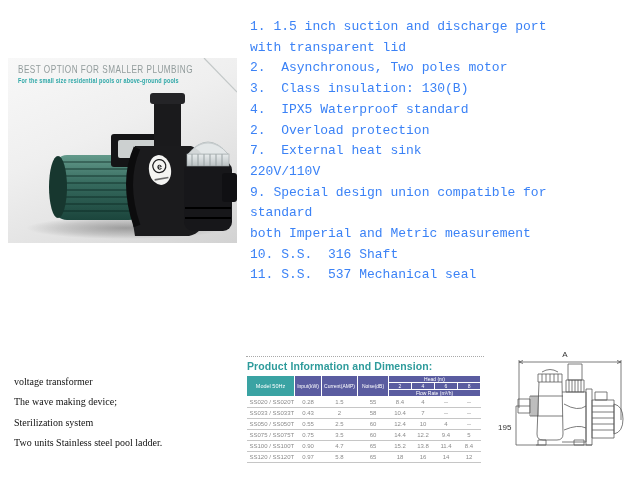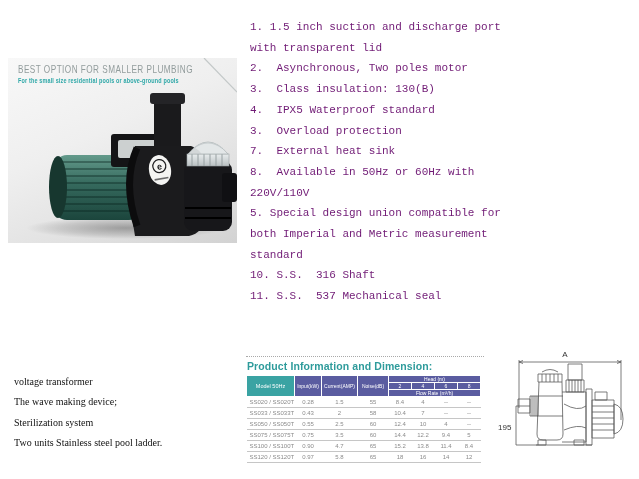--- a/index.html
+++ b/index.html
@@ -28,7 +28,7 @@
   .features{
     position:absolute;left:250px;top:17px;width:330px;
     font-family:"Liberation Mono","DejaVu Sans Mono",monospace;
-    font-size:11px;line-height:20.7px;color:#701a75;
+    font-size:13px;line-height:20.7px;color:#3b82f6;
   }
   .features div{white-space:pre;}
   

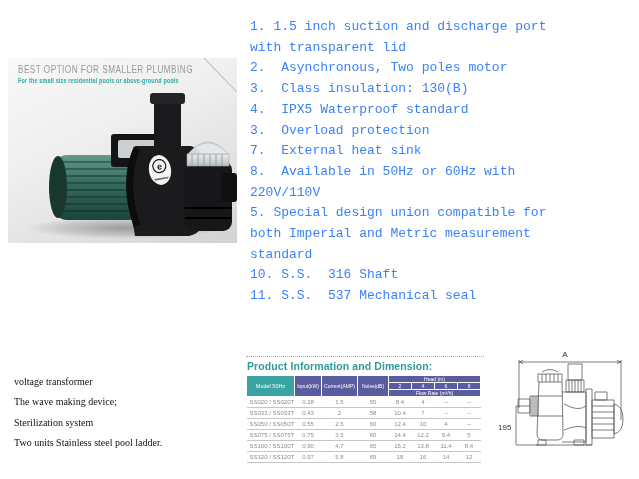--- a/index.html
+++ b/index.html
@@ -163,7 +163,7 @@
   <div>2.  Asynchronous, Two poles motor</div>
   <div>3.  Class insulation: 130(B)</div>
   <div>4.  IPX5 Waterproof standard</div>
-  <div>3.  Overload protection</div>
+  <div>2.  Overload protection</div>
   <div>7.  External heat sink</div>
   <div>8.  Available in 50Hz or 60Hz with</div>
   <div>220V/110V</div>

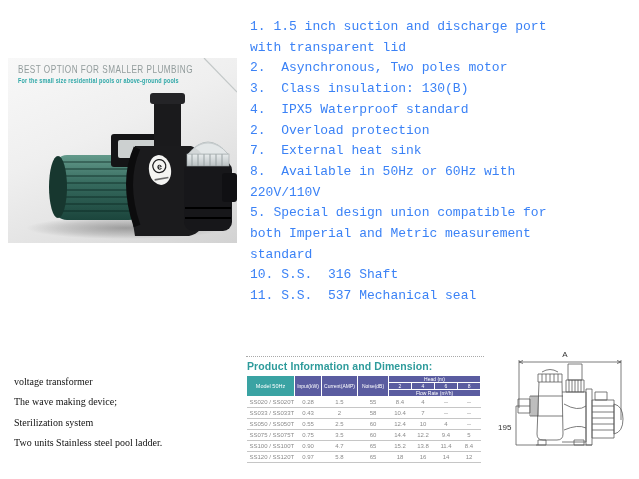--- a/index.html
+++ b/index.html
@@ -165,7 +165,6 @@
   <div>4.  IPX5 Waterproof standard</div>
   <div>2.  Overload protection</div>
   <div>7.  External heat sink</div>
-  <div>8.  Available in 50Hz or 60Hz with</div>
   <div>220V/110V</div>
   <div>5. Special design union compatible for</div>
   <div>both Imperial and Metric measurement</div>

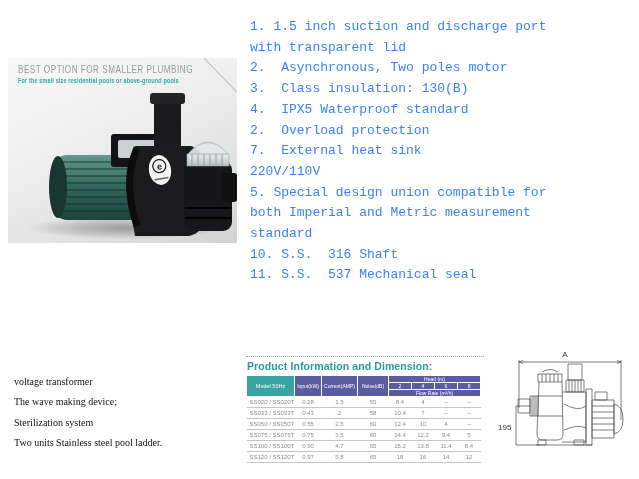--- a/index.html
+++ b/index.html
@@ -166,7 +166,7 @@
   <div>2.  Overload protection</div>
   <div>7.  External heat sink</div>
   <div>220V/110V</div>
-  <div>5. Special design union compatible for</div>
+  <div>9. Special design union compatible for</div>
   <div>both Imperial and Metric measurement</div>
   <div>standard</div>
   <div>10. S.S.  316 Shaft</div>

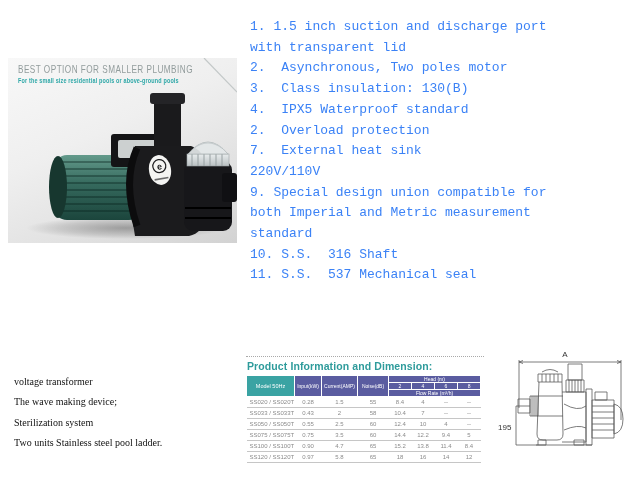--- a/index.html
+++ b/index.html
@@ -167,8 +167,8 @@
   <div>7.  External heat sink</div>
   <div>220V/110V</div>
   <div>9. Special design union compatible for</div>
+  <div>standard</div>
   <div>both Imperial and Metric measurement</div>
-  <div>standard</div>
   <div>10. S.S.  316 Shaft</div>
   <div>11. S.S.  537 Mechanical seal</div>
 </div>

